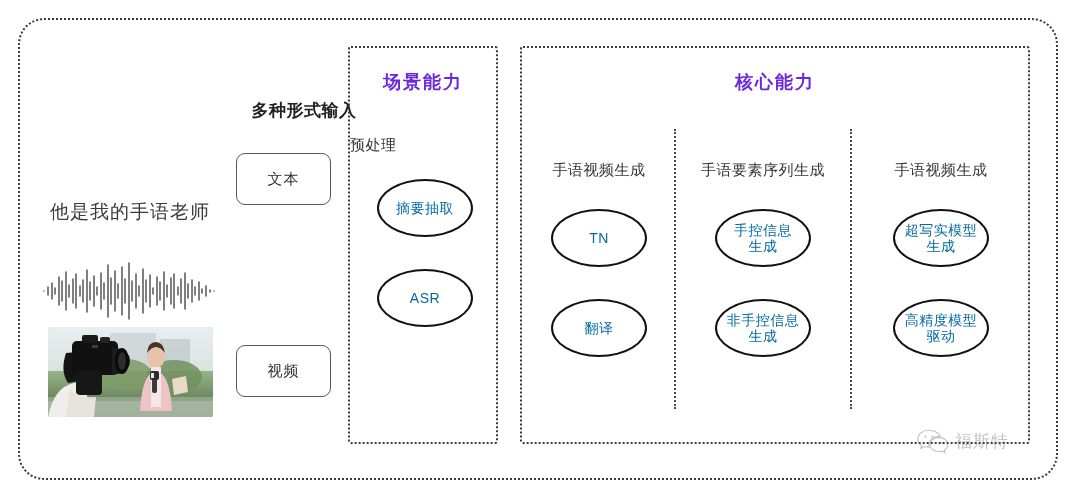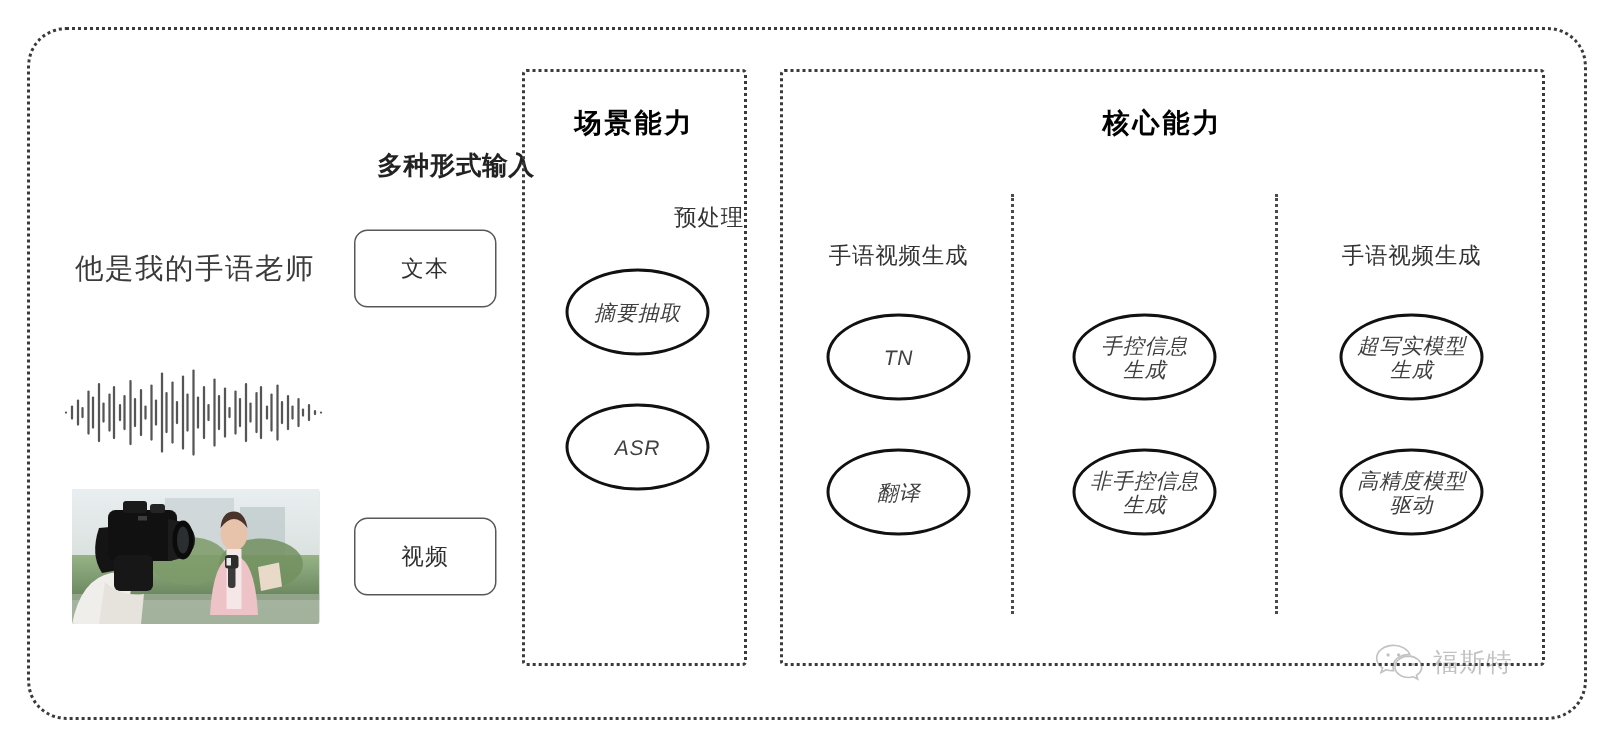--- a/index.html
+++ b/index.html
@@ -146,7 +146,7 @@
     font-size: 18px;
     font-weight: 700;
     letter-spacing: 2px;
-    color: #000000;
+    color: #6d28d9;
   }
 
   .group-label {

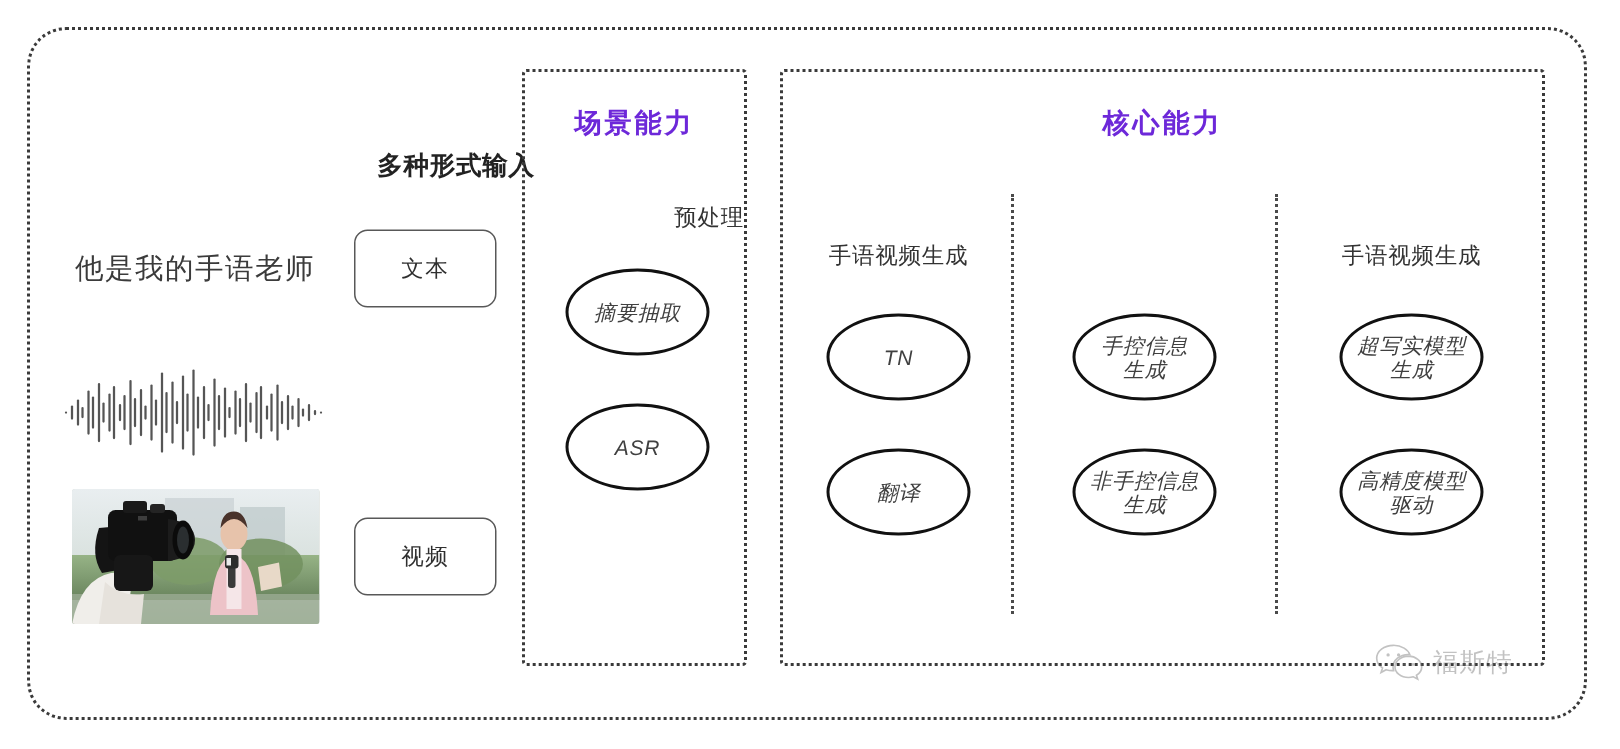--- a/index.html
+++ b/index.html
@@ -154,7 +154,7 @@
     font-size: 15px;
     color: #333;
     letter-spacing: 0.5px;
-    text-align: right;
+    text-align: left;
     white-space: nowrap;
   }
 

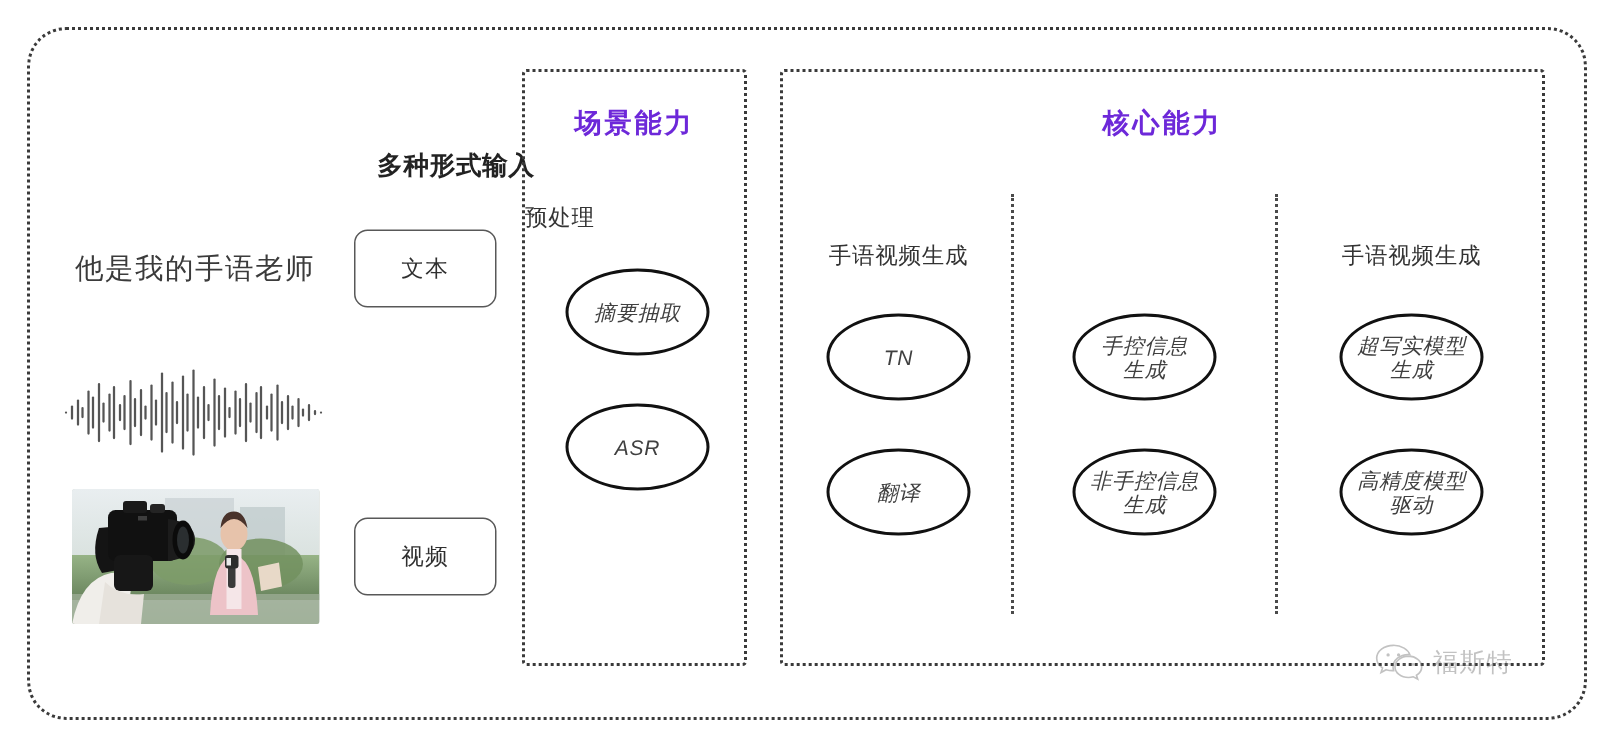--- a/index.html
+++ b/index.html
@@ -409,6 +409,7 @@
     </div>
 
     <div class="core-col c2">
+      <div class="col-label">手语要素序列生成</div>
       <div class="ellipse core col-e1">
         <span class="lbl">手控信息<br>生成</span>
       </div>

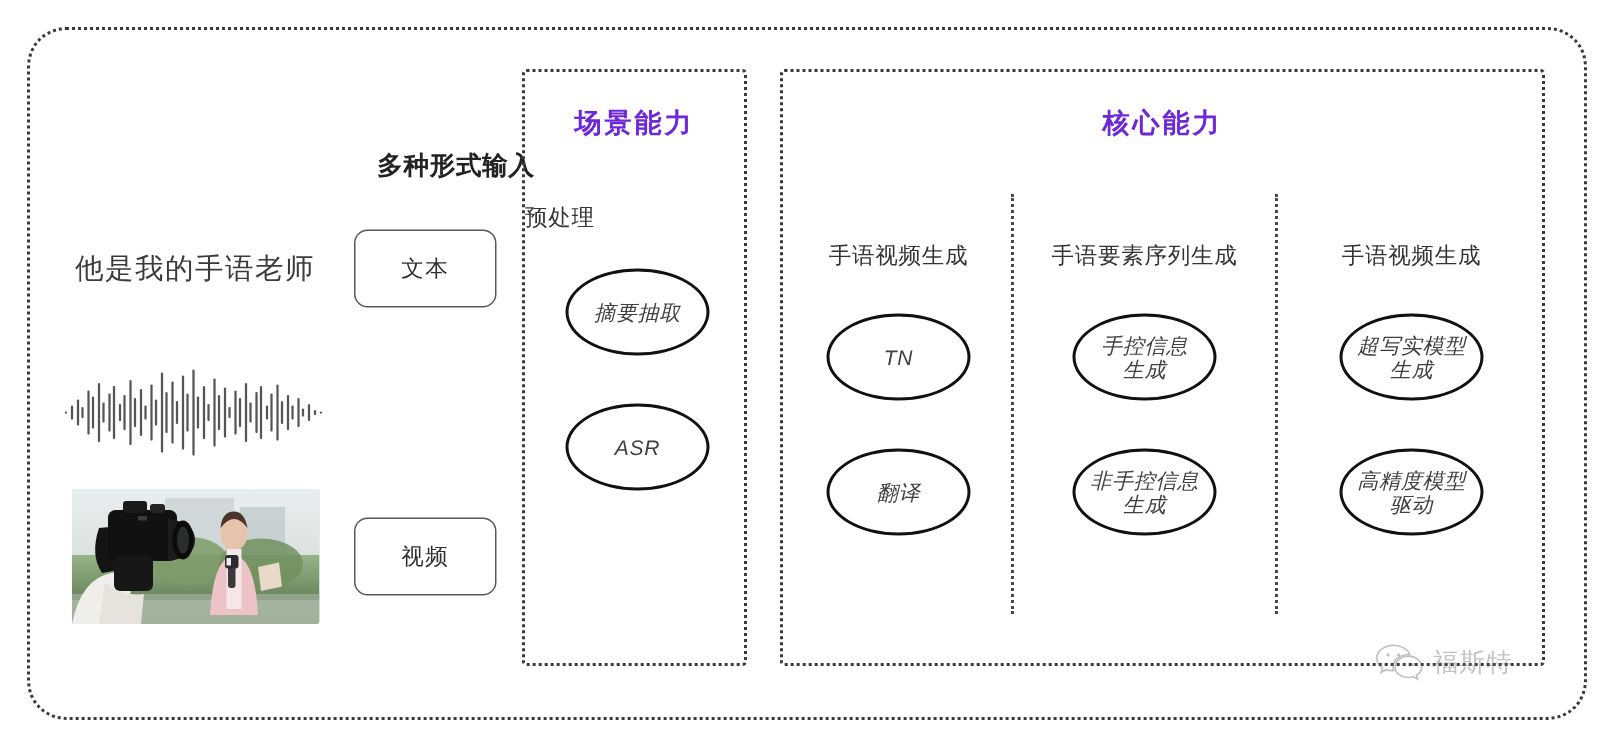--- a/index.html
+++ b/index.html
@@ -73,7 +73,7 @@
     width: 180px;
     height: 92px;
     display: flex;
-    align-items: center;
+    align-items: flex-end;
     justify-content: center;
   }
   .sample-text {

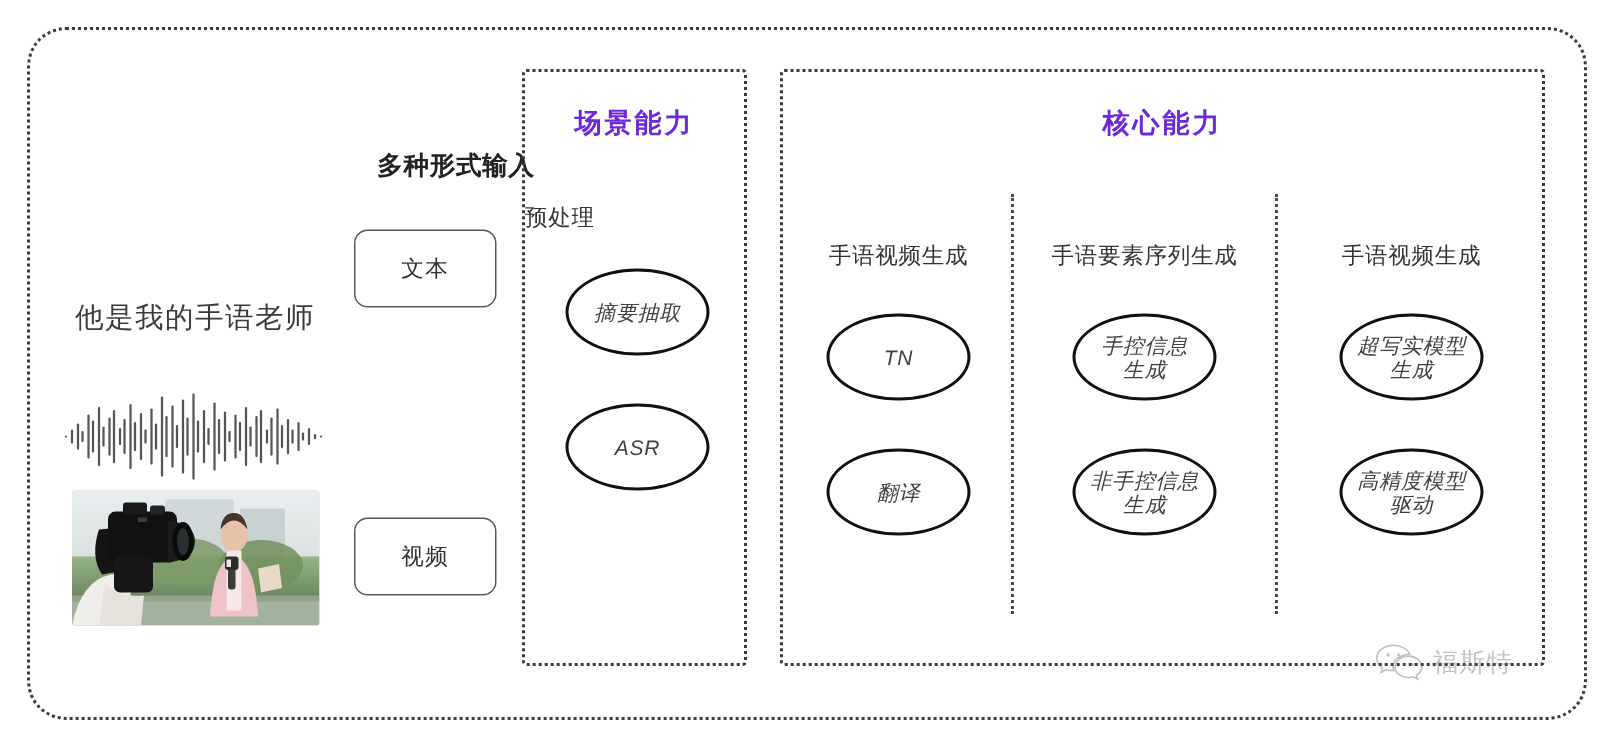--- a/index.html
+++ b/index.html
@@ -176,10 +176,9 @@
     text-align: center;
     font-size: 14px;
     line-height: 1.15;
-    color: #404040;
+    color: #0369a1;
     letter-spacing: 0.5px;
     box-sizing: border-box;
-    font-style: italic;
   }
   .ellipse.wide {
     width: 96px;

